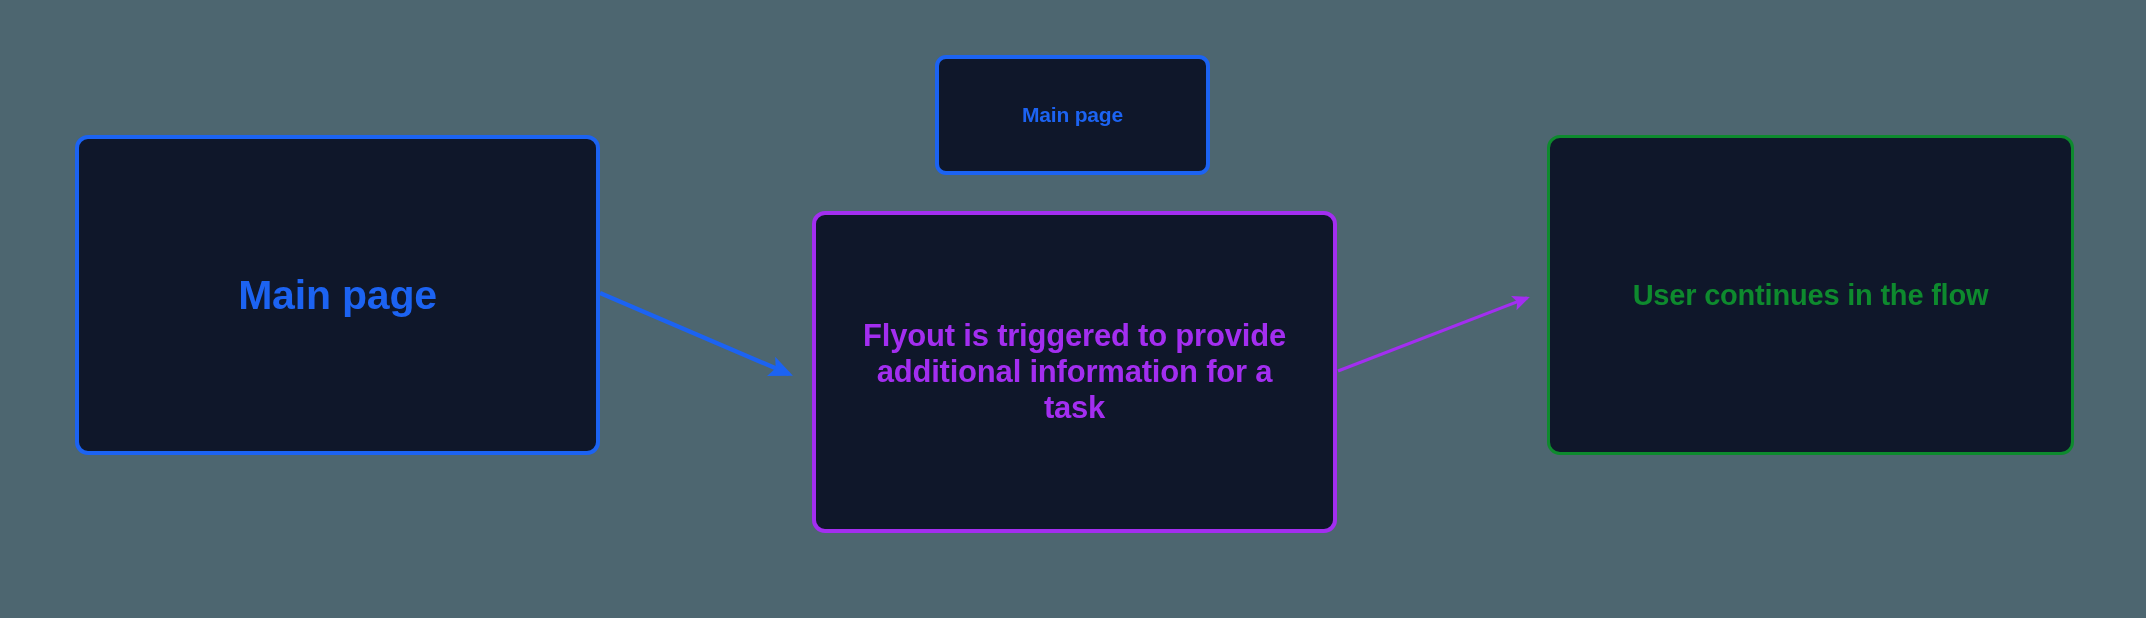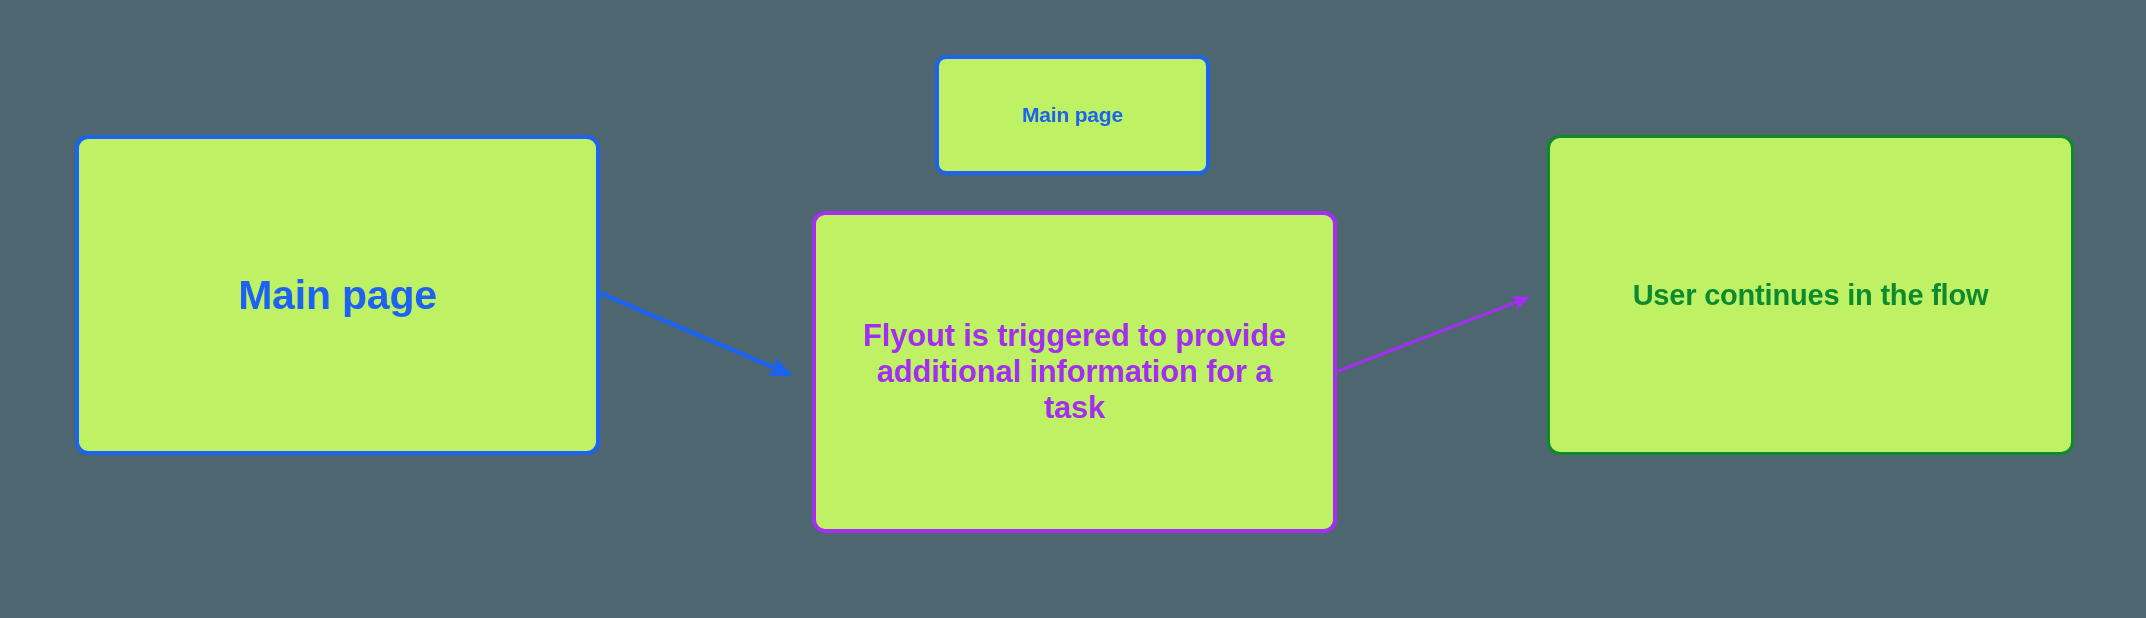--- a/index.html
+++ b/index.html
@@ -20,7 +20,7 @@
   }
   .node {
     position: absolute;
-    background: #bef264;
+    background: #0f172a;
     box-sizing: border-box;
     display: flex;
     align-items: center;

